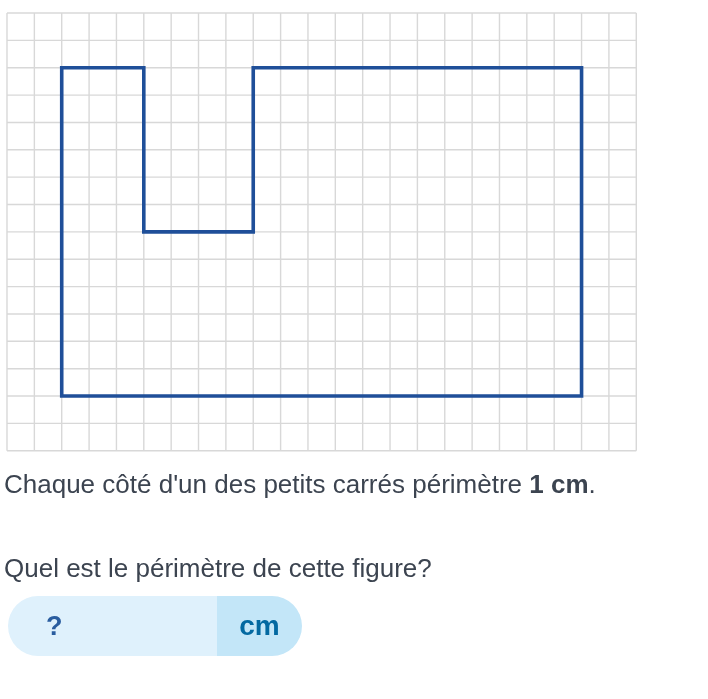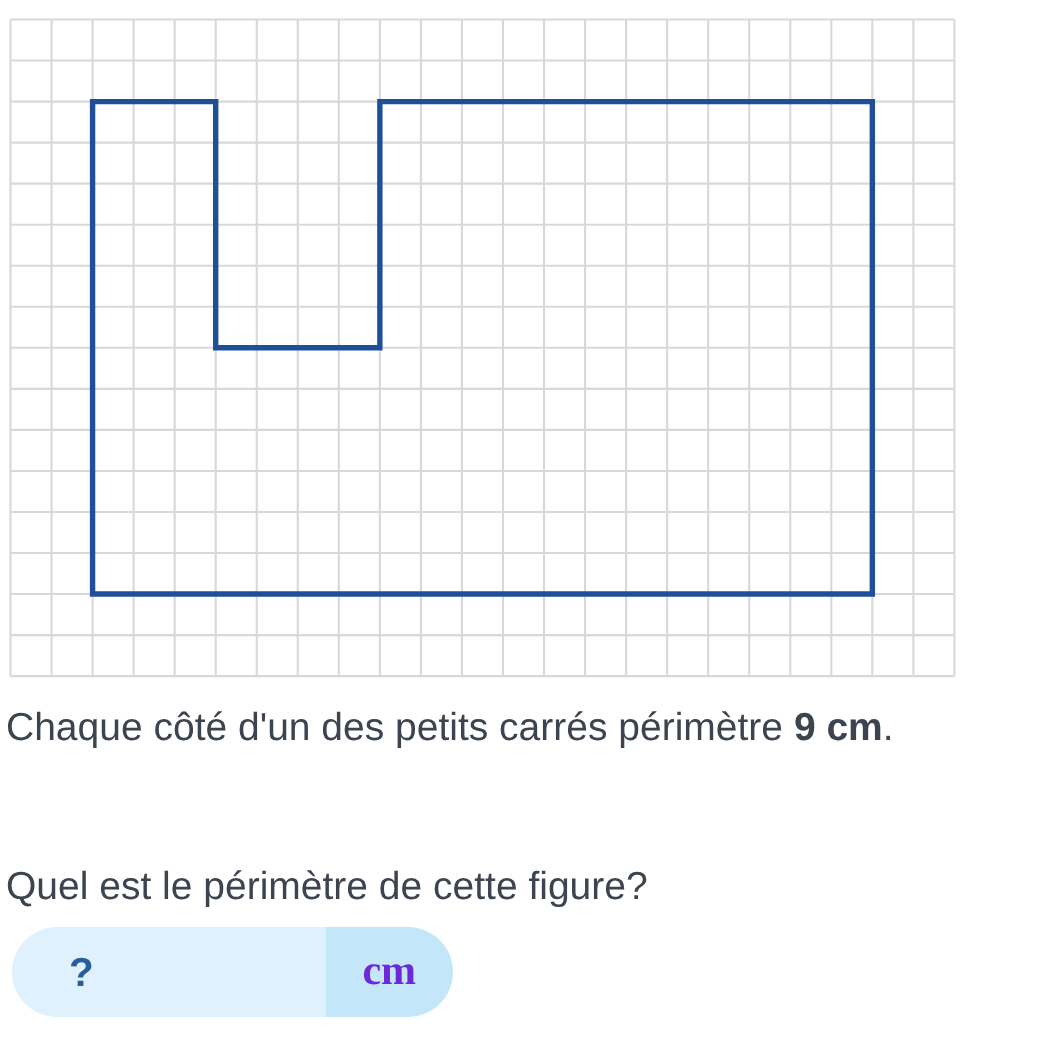--- a/index.html
+++ b/index.html
@@ -110,7 +110,7 @@
       <polygon points="61.72,67.72 143.8,67.72 143.8,231.88 253.24,231.88 253.24,67.72 581.56,67.72 581.56,396.03999999999996 61.72,396.03999999999996" fill="none" stroke="#1f4f99" stroke-width="3.6" stroke-linejoin="miter"></polygon>
     </svg>
 
-  <p class="instruction"><span>Chaque côté d'un des petits carrés périmètre </span><strong>9 cm</strong><span>.</span></p>
+  <p class="instruction"><span>Chaque côté d'un des petits carrés périmètre </span><strong>1 cm</strong><span>.</span></p>
 
   <p class="question">Quel est le périmètre de cette figure?</p>
 

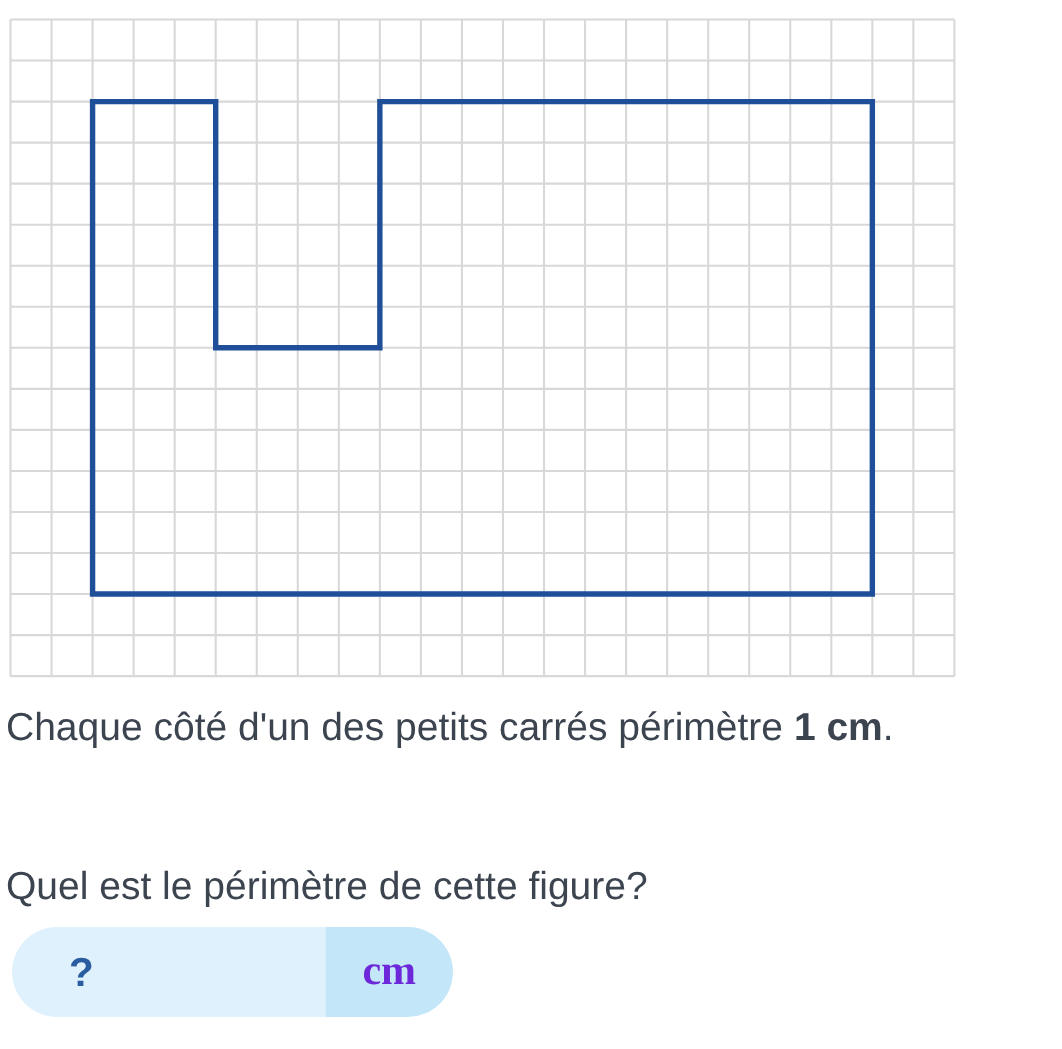--- a/index.html
+++ b/index.html
@@ -25,7 +25,7 @@
   .instruction strong { font-weight: bold; }
 
   .question {
-    margin: 70px 0 0 4px;
+    margin: 48px 0 0 4px;
     font-size: 26px;
     line-height: 36px;
     white-space: nowrap;

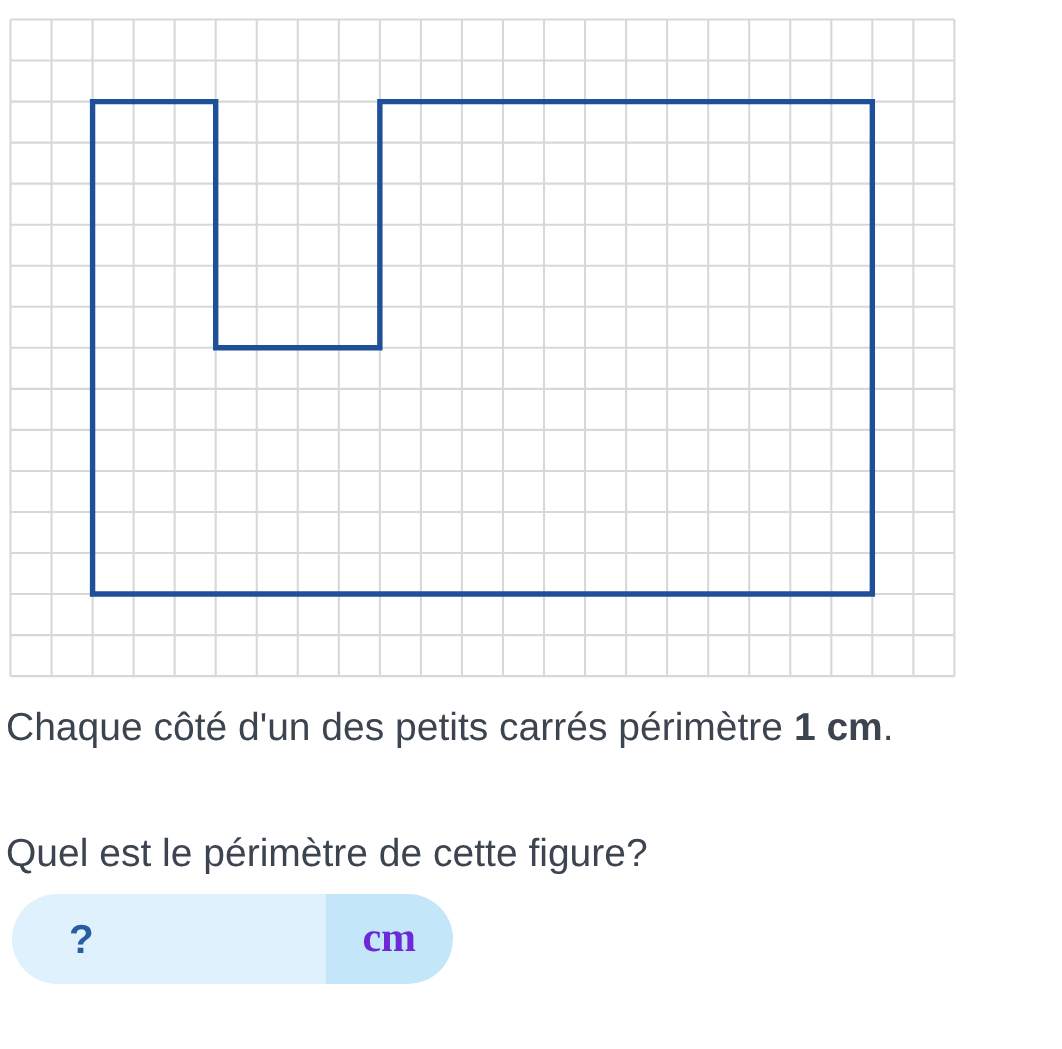--- a/index.html
+++ b/index.html
@@ -118,7 +118,7 @@
     <div class="answer-field" style="background: rgb(223, 241, 252);">
       <span class="placeholder" style="color: rgb(42, 93, 159);">?</span>
     </div>
-    <div class="answer-unit" style="background: rgb(195, 230, 248); color: #6d28d9; font-family: Liberation Serif, serif;">cm</div>
+    <div class="answer-unit" style="background: rgb(195, 230, 248); color: #0369a1;">cm</div>
   </div>
 
 </div>

